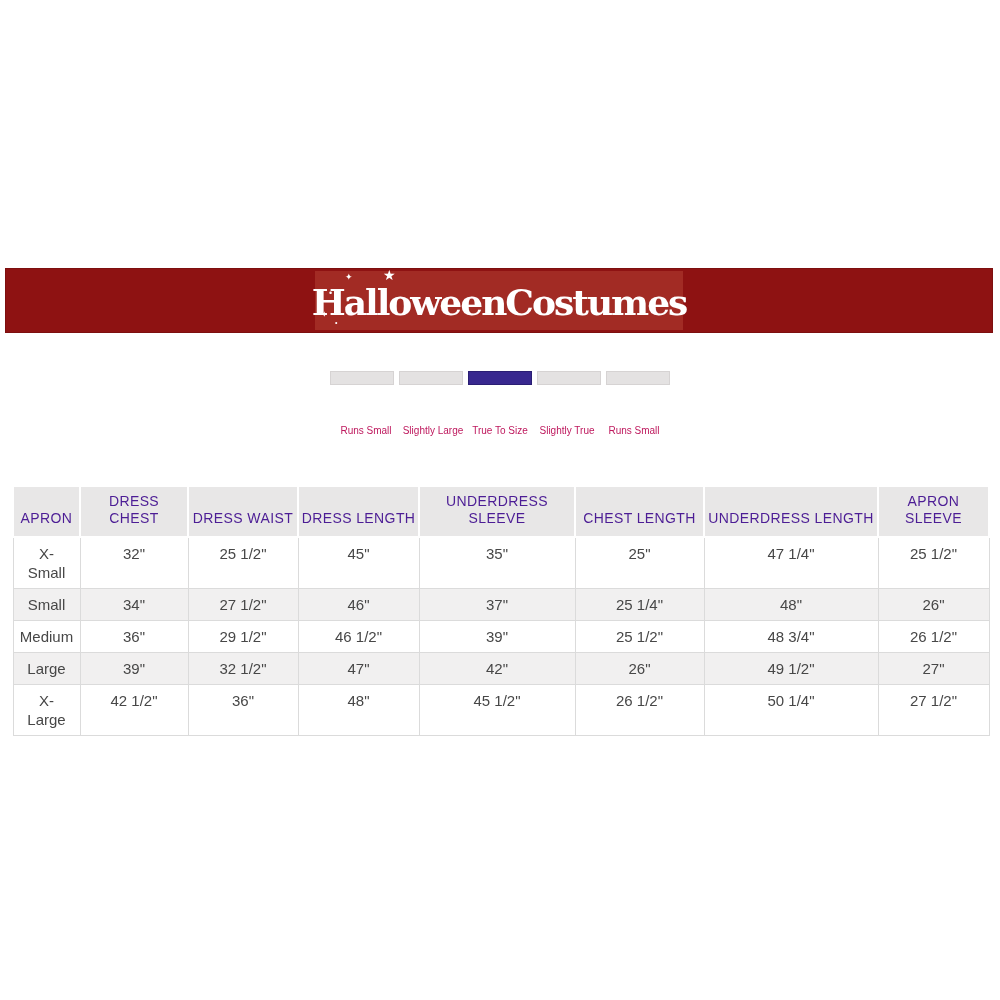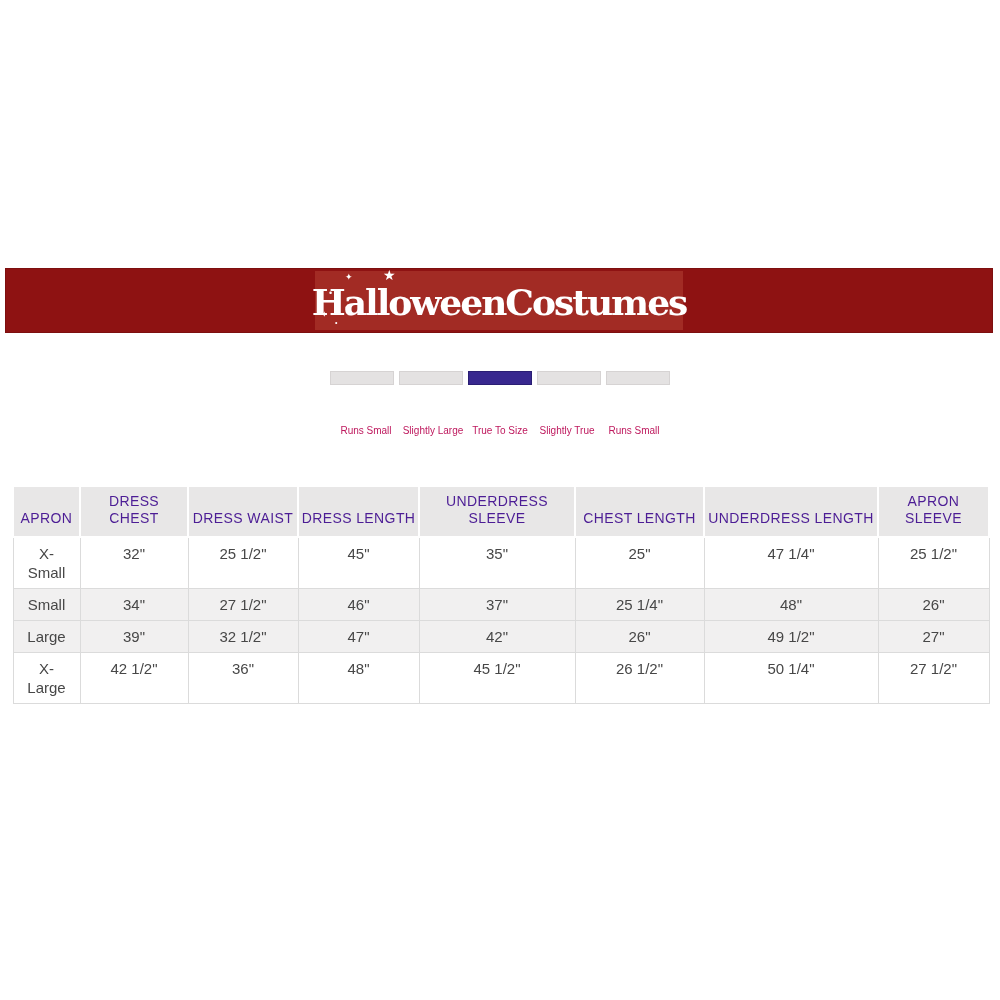--- a/index.html
+++ b/index.html
@@ -121,6 +121,16 @@
           <td>48"</td>
           <td>26"</td>
         </tr>
+        <tr>
+          <td class="size-cell">Medium</td>
+          <td>36"</td>
+          <td>29 1/2"</td>
+          <td>46 1/2"</td>
+          <td>39"</td>
+          <td>25 1/2"</td>
+          <td>48 3/4"</td>
+          <td>26 1/2"</td>
+        </tr>
         <tr class="alt">
           <td class="size-cell">Large</td>
           <td>39"</td>

